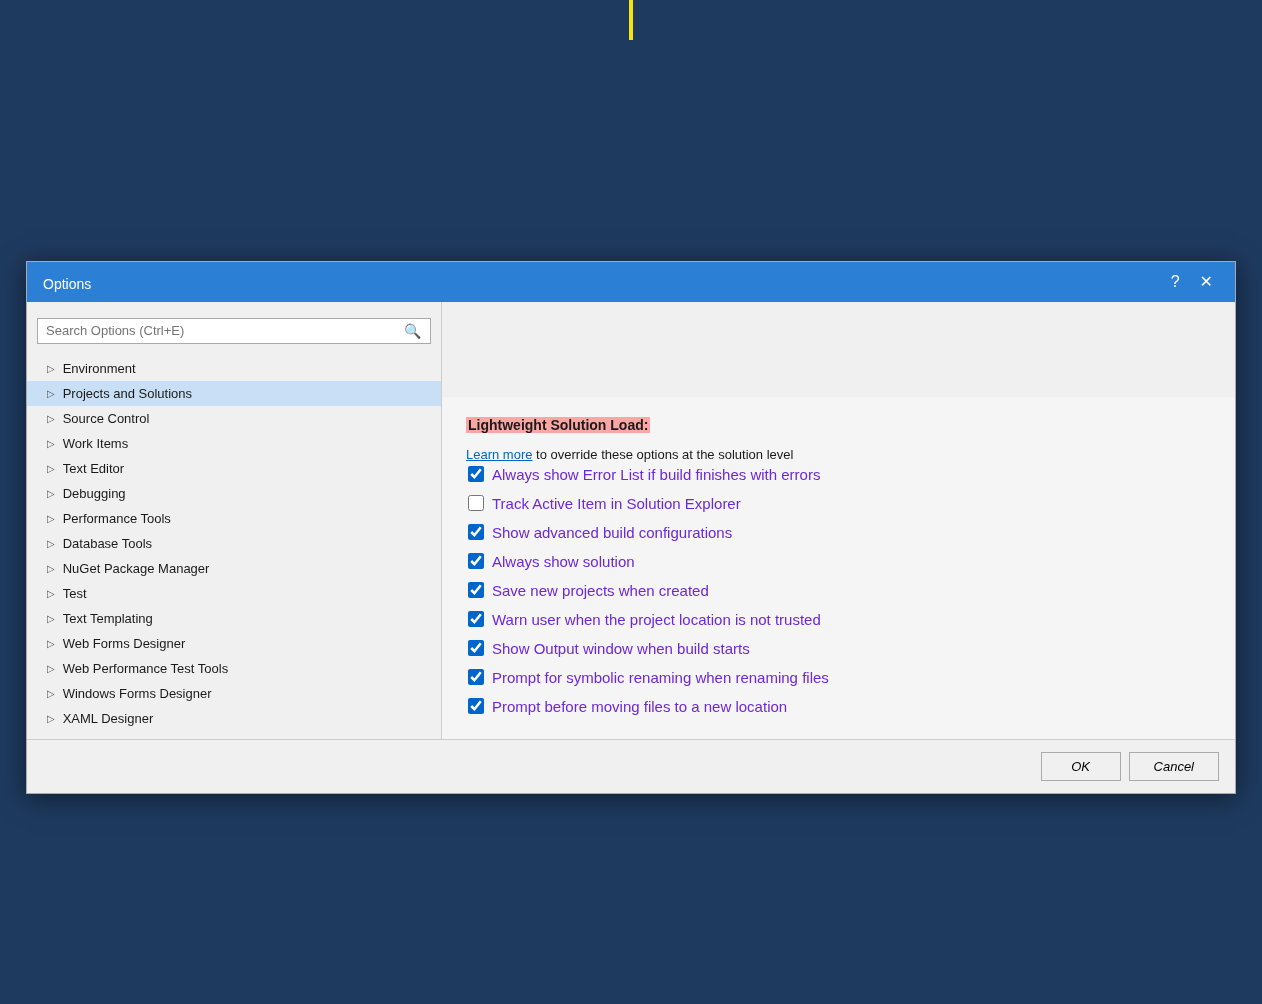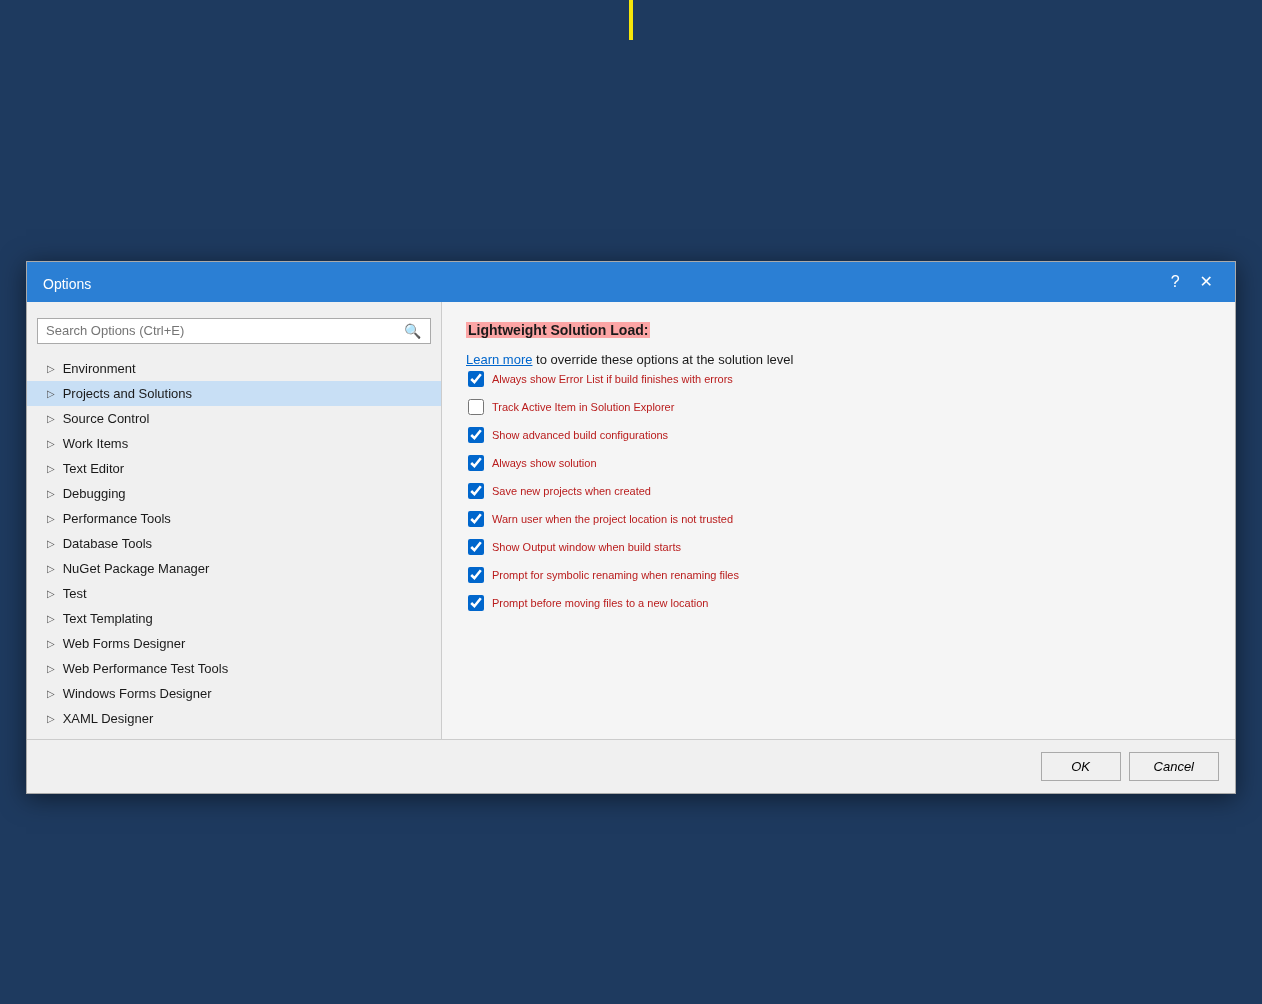--- a/index.html
+++ b/index.html
@@ -71,6 +71,7 @@
       display: flex;
       flex: 1;
       background: #f0f0f0;
+      align-items: flex-end;
     }
 
     

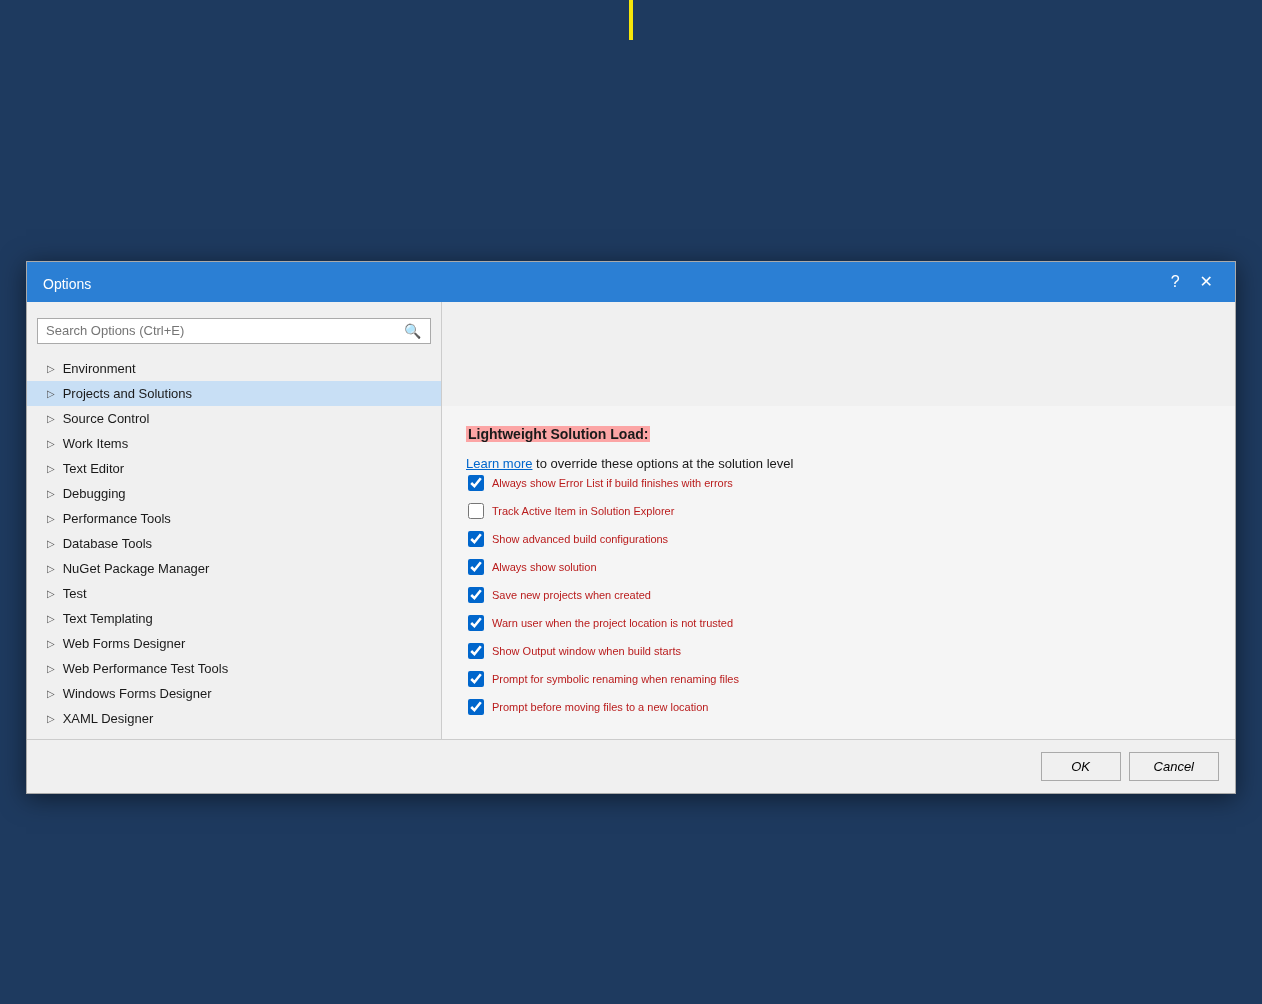--- a/index.html
+++ b/index.html
@@ -211,8 +211,8 @@
     }
 
     .checkbox-label {
-      font-size: 11px;
-      color: #b91c1c;
+      font-size: 15px;
+      color: #6d28d9;
       cursor: pointer;
     }
 

